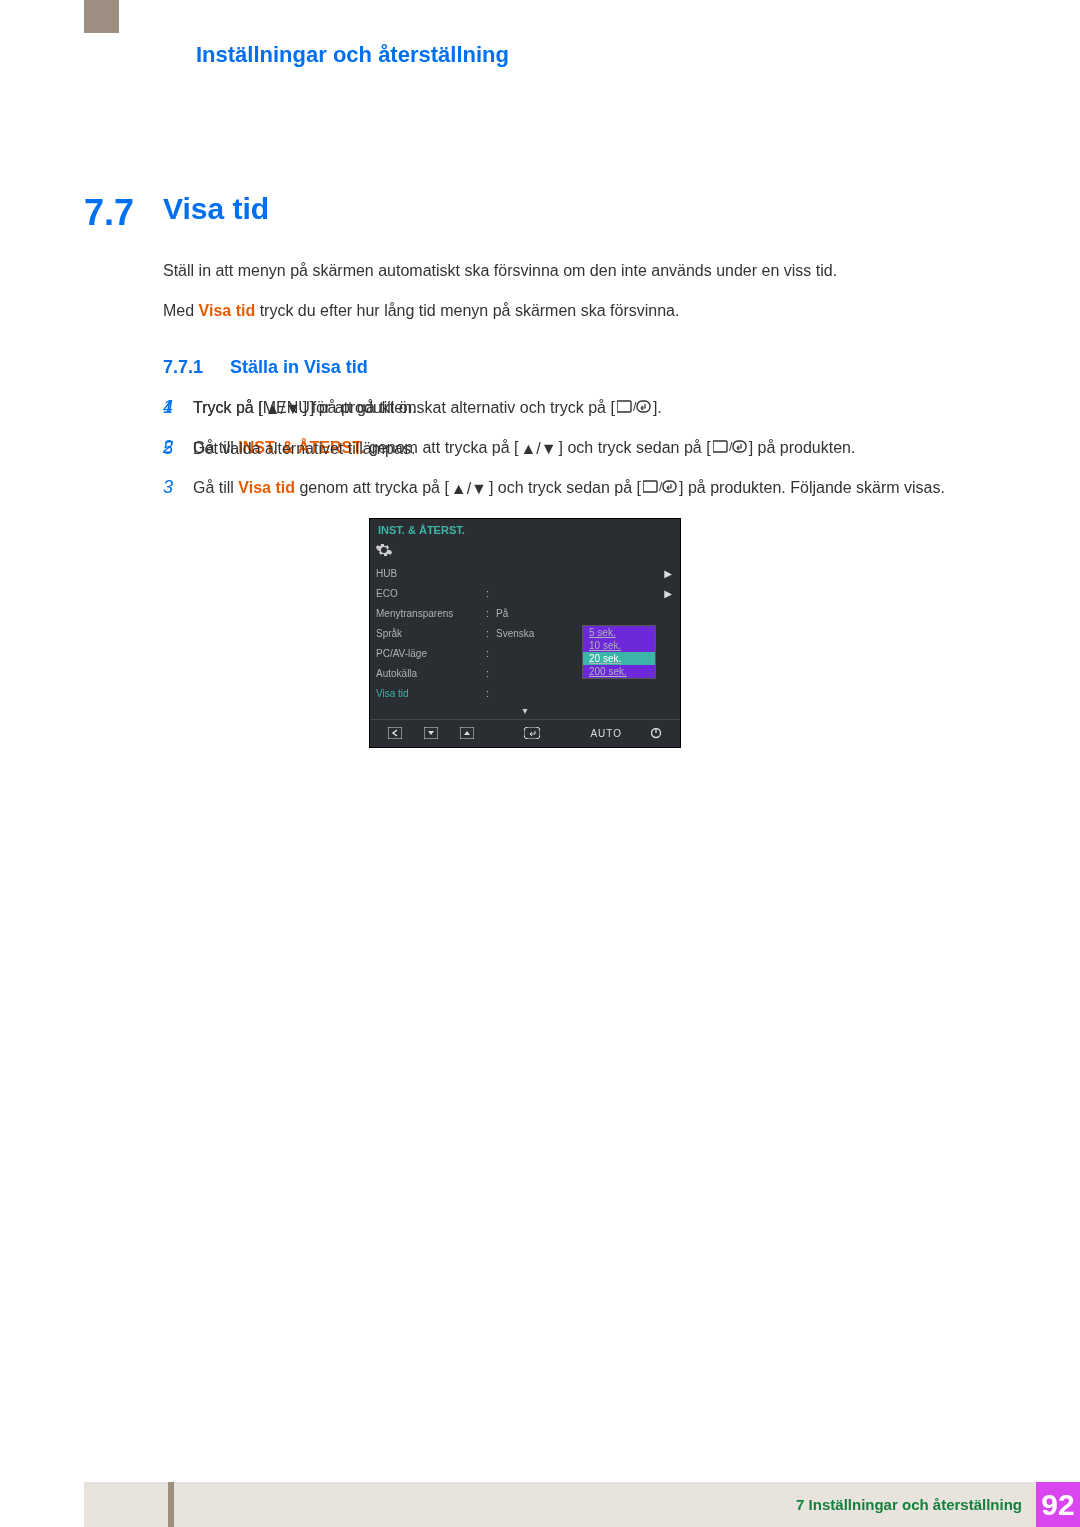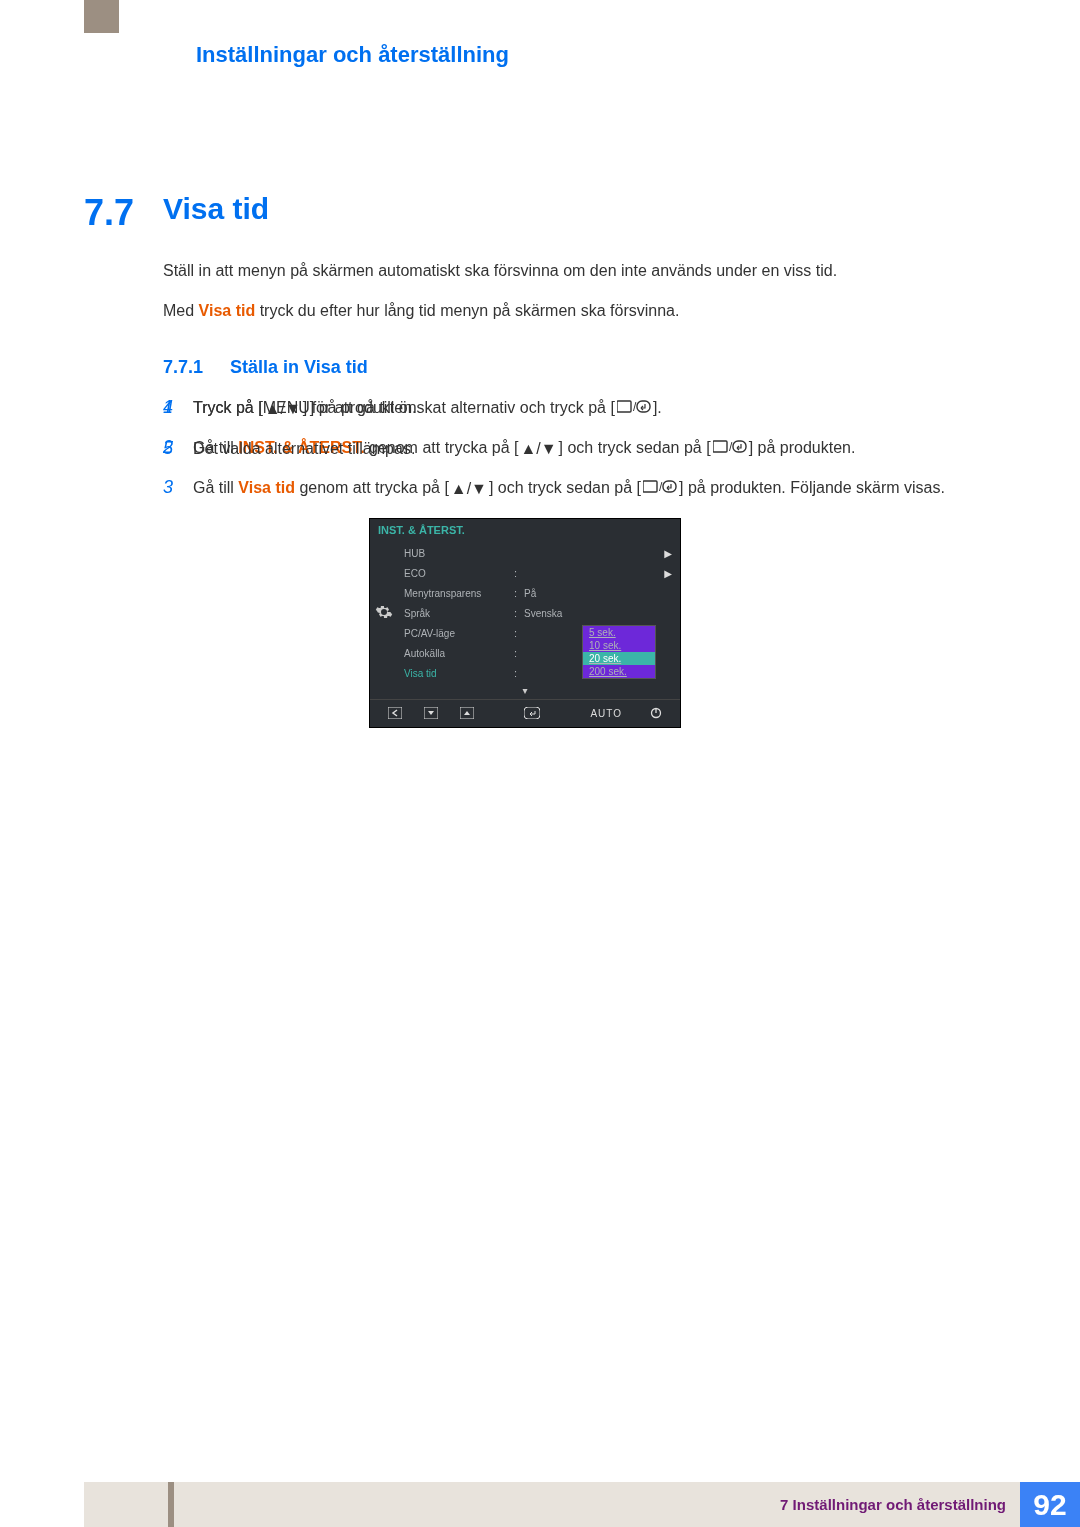--- a/index.html
+++ b/index.html
@@ -121,7 +121,7 @@
     font-size: 11px;
     font-weight: bold;
   }
-  .osd-body { display: flex; }
+  .osd-body { display: flex; flex-direction: column; }
   .osd-left { width: 28px; display: flex; flex-direction: column; align-items: center; justify-content: center; }
   .gear { color: #ccc; }
   .osd-items { flex: 1; padding: 2px 0; }

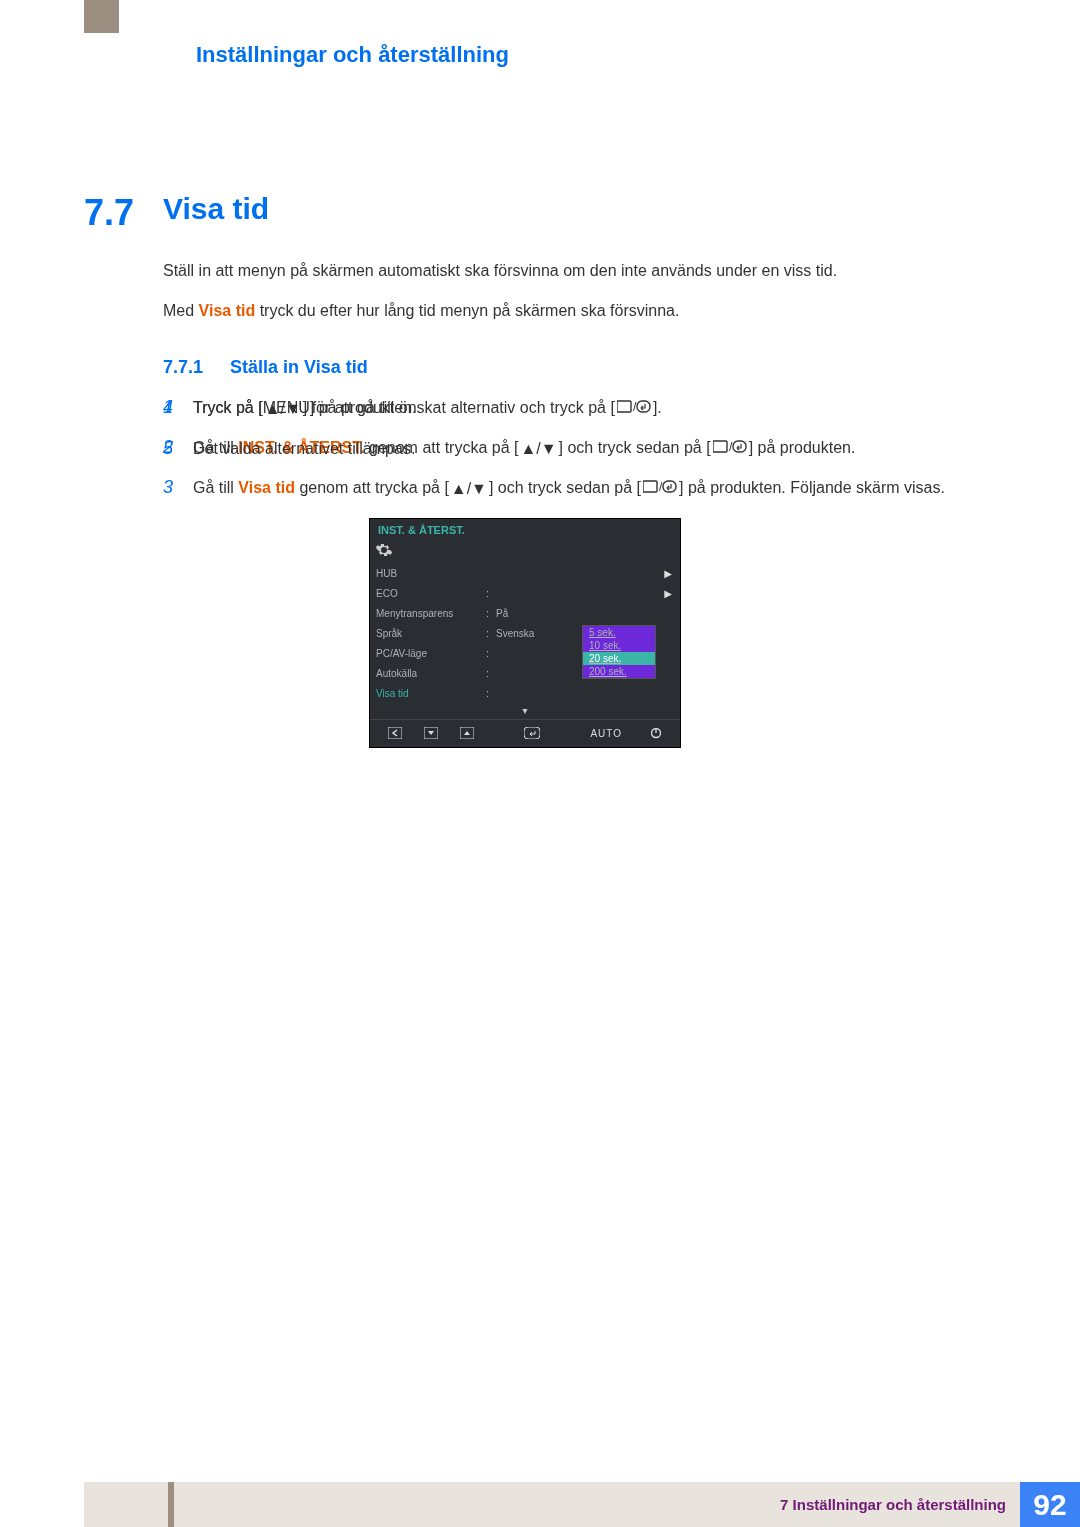--- a/index.html
+++ b/index.html
@@ -158,7 +158,7 @@
     display: flex;
     align-items: stretch;
   }
-  .footer-bar { flex: 1; background: #e8e3dc; display: flex; align-items: center; justify-content: flex-end; padding-right: 14px; color: #701a75; font-weight: bold; font-size: 15px; }
+  .footer-bar { flex: 1; background: #e8e3dc; display: flex; align-items: center; justify-content: flex-end; padding-right: 14px; color: #15803d; font-weight: bold; font-size: 15px; }
   .page-num { width: 60px; background: #3b82f6; color: #fff; display: flex; align-items: center; justify-content: center; font-size: 30px; font-weight: bold; }
   .left-stripe { position: absolute; left: 84px; bottom: 0; width: 6px; height: 45px; background: #9c8f82; }
   .menu-key { font-family: Arial; font-weight: normal; }

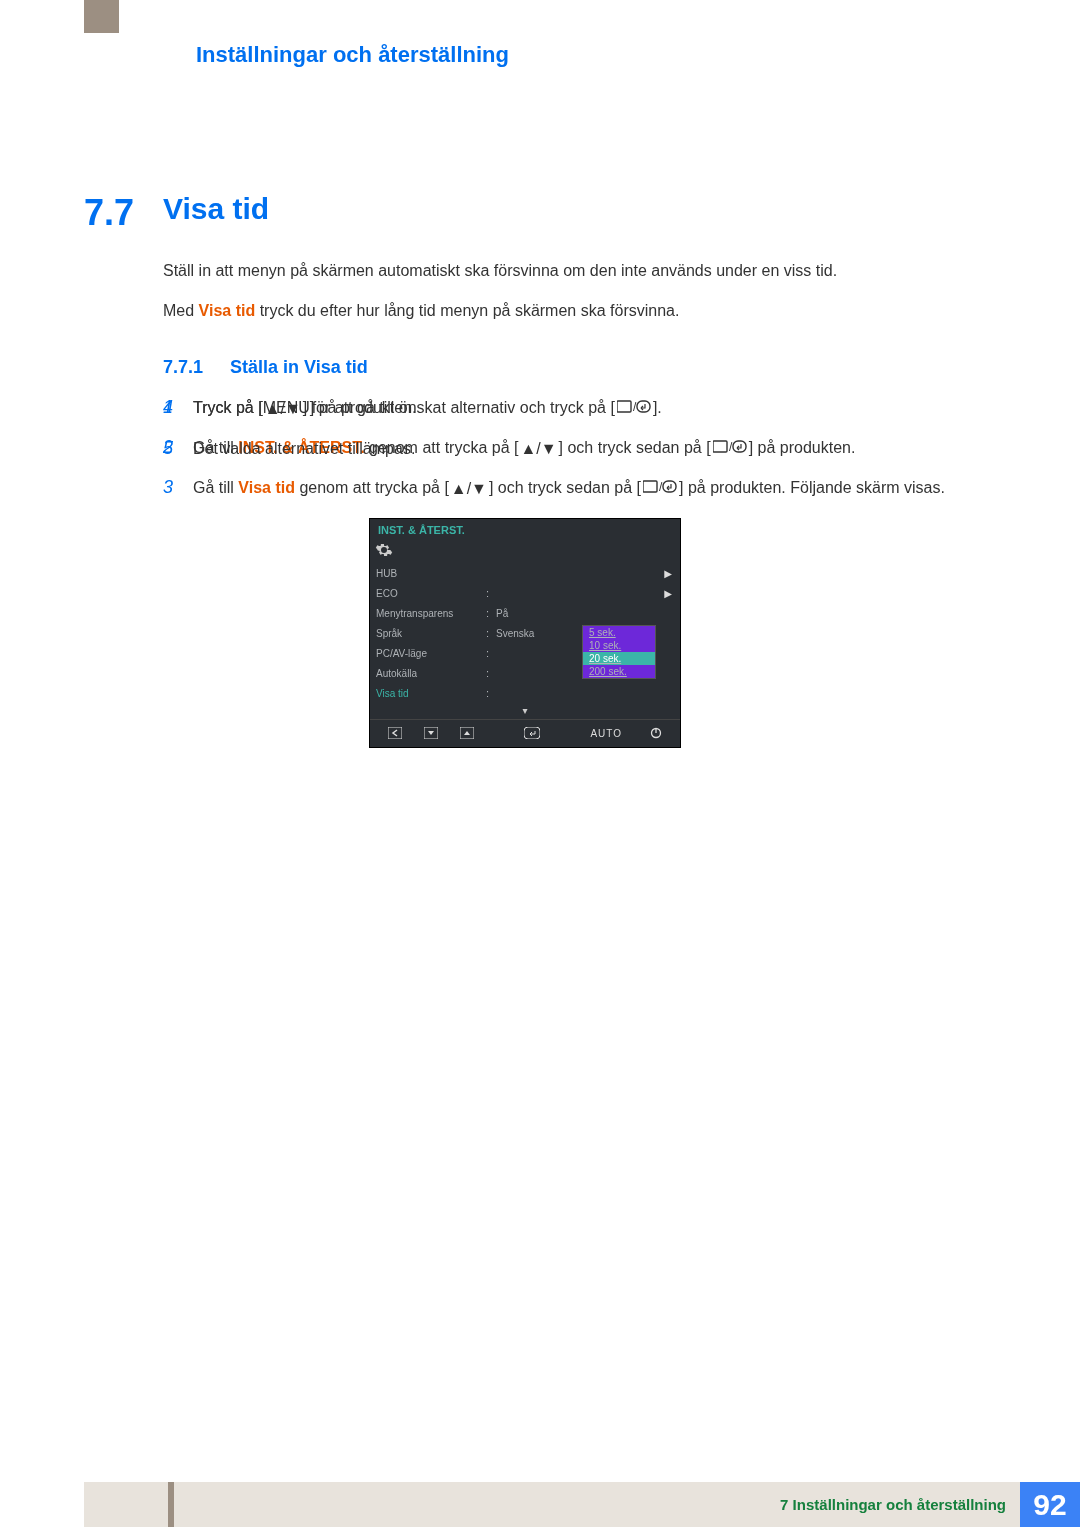--- a/index.html
+++ b/index.html
@@ -159,7 +159,7 @@
     align-items: stretch;
   }
   .footer-bar { flex: 1; background: #e8e3dc; display: flex; align-items: center; justify-content: flex-end; padding-right: 14px; color: #15803d; font-weight: bold; font-size: 15px; }
-  .page-num { width: 60px; background: #3b82f6; color: #fff; display: flex; align-items: center; justify-content: center; font-size: 30px; font-weight: bold; }
+  .page-num { width: 44px; background: #d946ef; color: #fff; display: flex; align-items: center; justify-content: center; font-size: 30px; font-weight: bold; }
   .left-stripe { position: absolute; left: 84px; bottom: 0; width: 6px; height: 45px; background: #9c8f82; }
   .menu-key { font-family: Arial; font-weight: normal; }
 </style>

